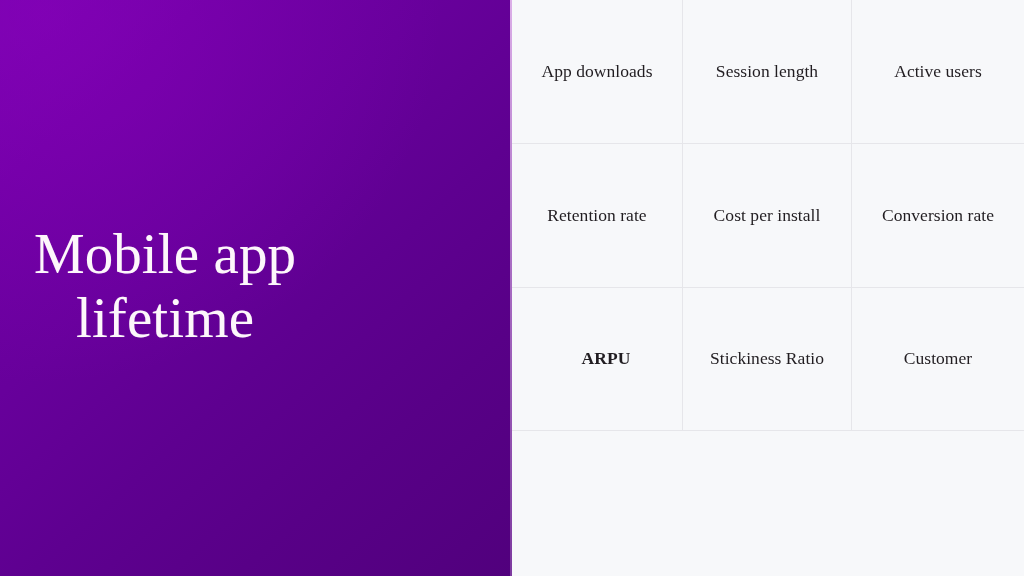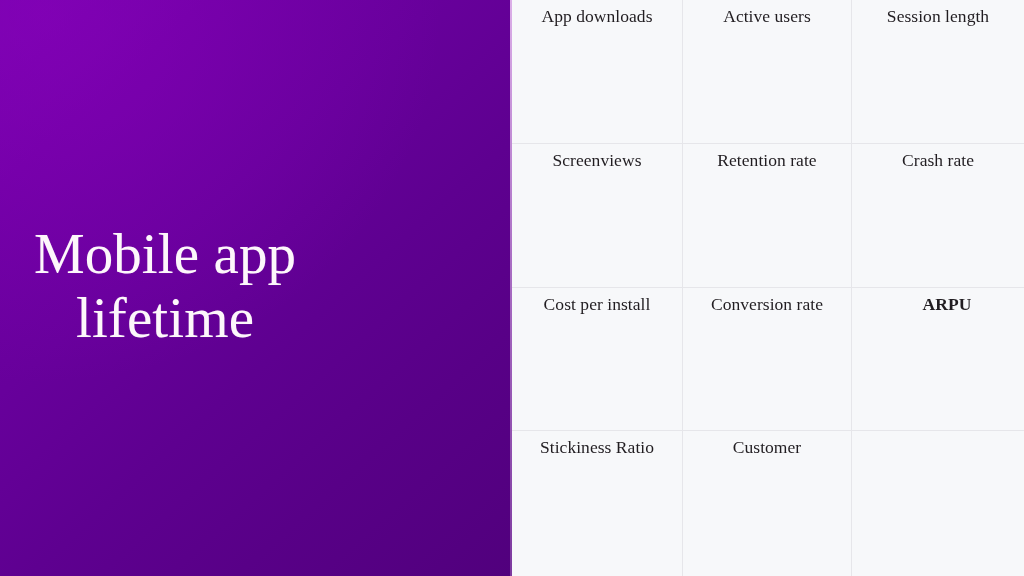--- a/index.html
+++ b/index.html
@@ -87,7 +87,7 @@
   .metric-cell {
     position:relative;
     display:flex;
-    align-items:flex-start;
+    align-items:center;
     justify-content:center;
     text-align:center;
     padding:6px 14px;

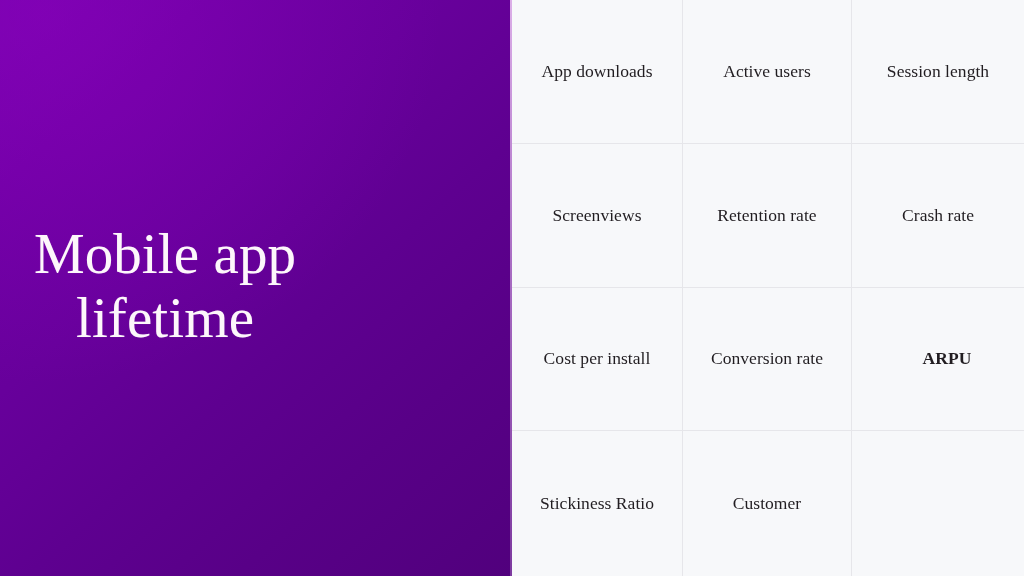--- a/index.html
+++ b/index.html
@@ -128,10 +128,10 @@
       <span class="metric-label">App downloads</span>
     </div>
     <div class="metric-cell">
-      <span class="metric-label">Active users</span>
+      <span class="metric-label">Session length</span>
     </div>
     <div class="metric-cell">
-      <span class="metric-label">Session length</span>
+      <span class="metric-label">Active users</span>
     </div>
 
     <div class="metric-cell">

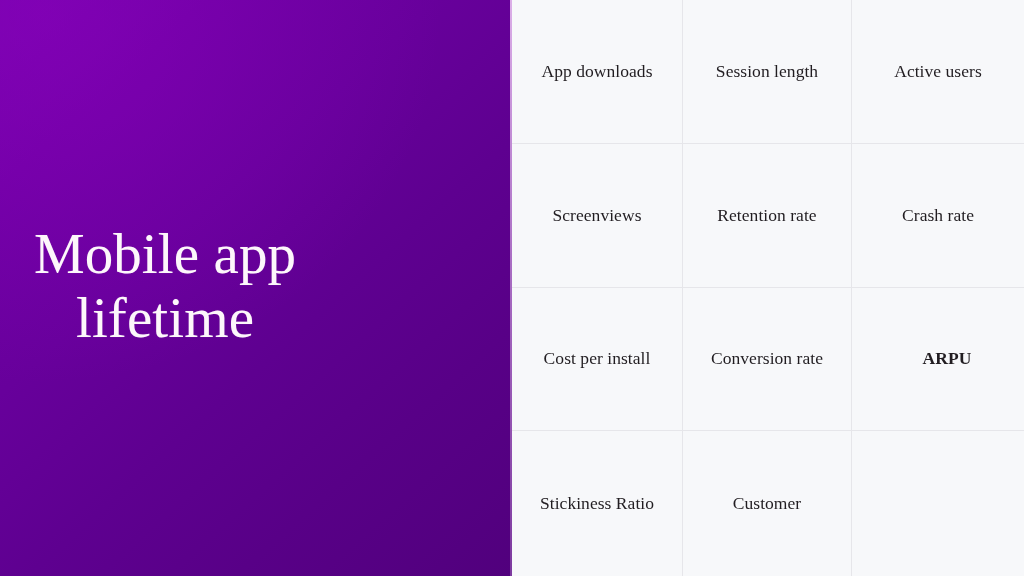--- a/index.html
+++ b/index.html
@@ -135,9 +135,6 @@
     </div>
 
     <div class="metric-cell">
-      <span class="metric-label">Screenviews</span>
-    </div>
-    <div class="metric-cell">
       <span class="metric-label">Retention rate</span>
     </div>
     <div class="metric-cell">

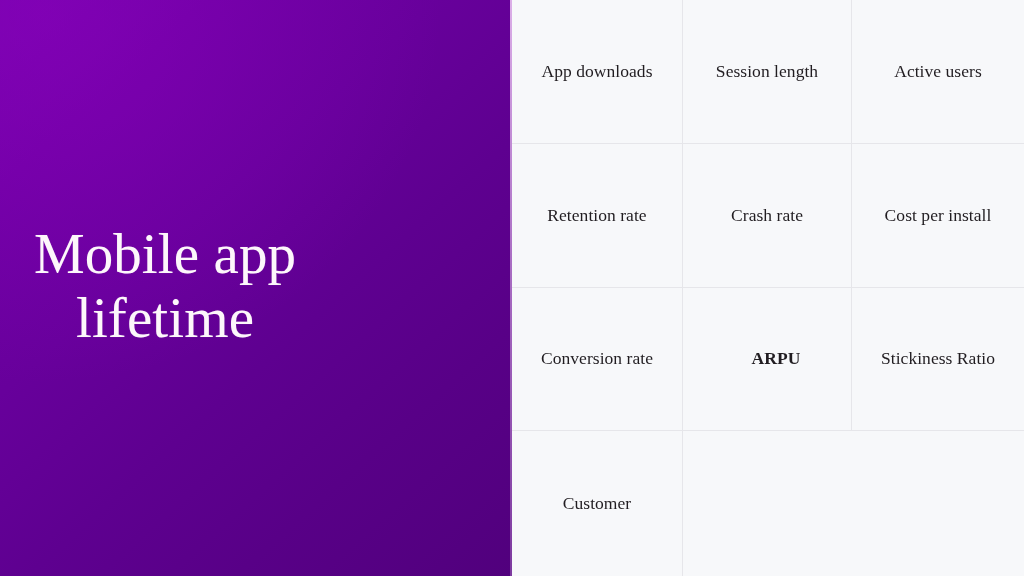--- a/index.html
+++ b/index.html
@@ -137,9 +137,6 @@
     <div class="metric-cell">
       <span class="metric-label">Retention rate</span>
     </div>
-    <div class="metric-cell">
-      <span class="metric-label">Crash rate</span>
-    </div>
 
     <div class="metric-cell">
       <span class="metric-label">Cost per install</span>

